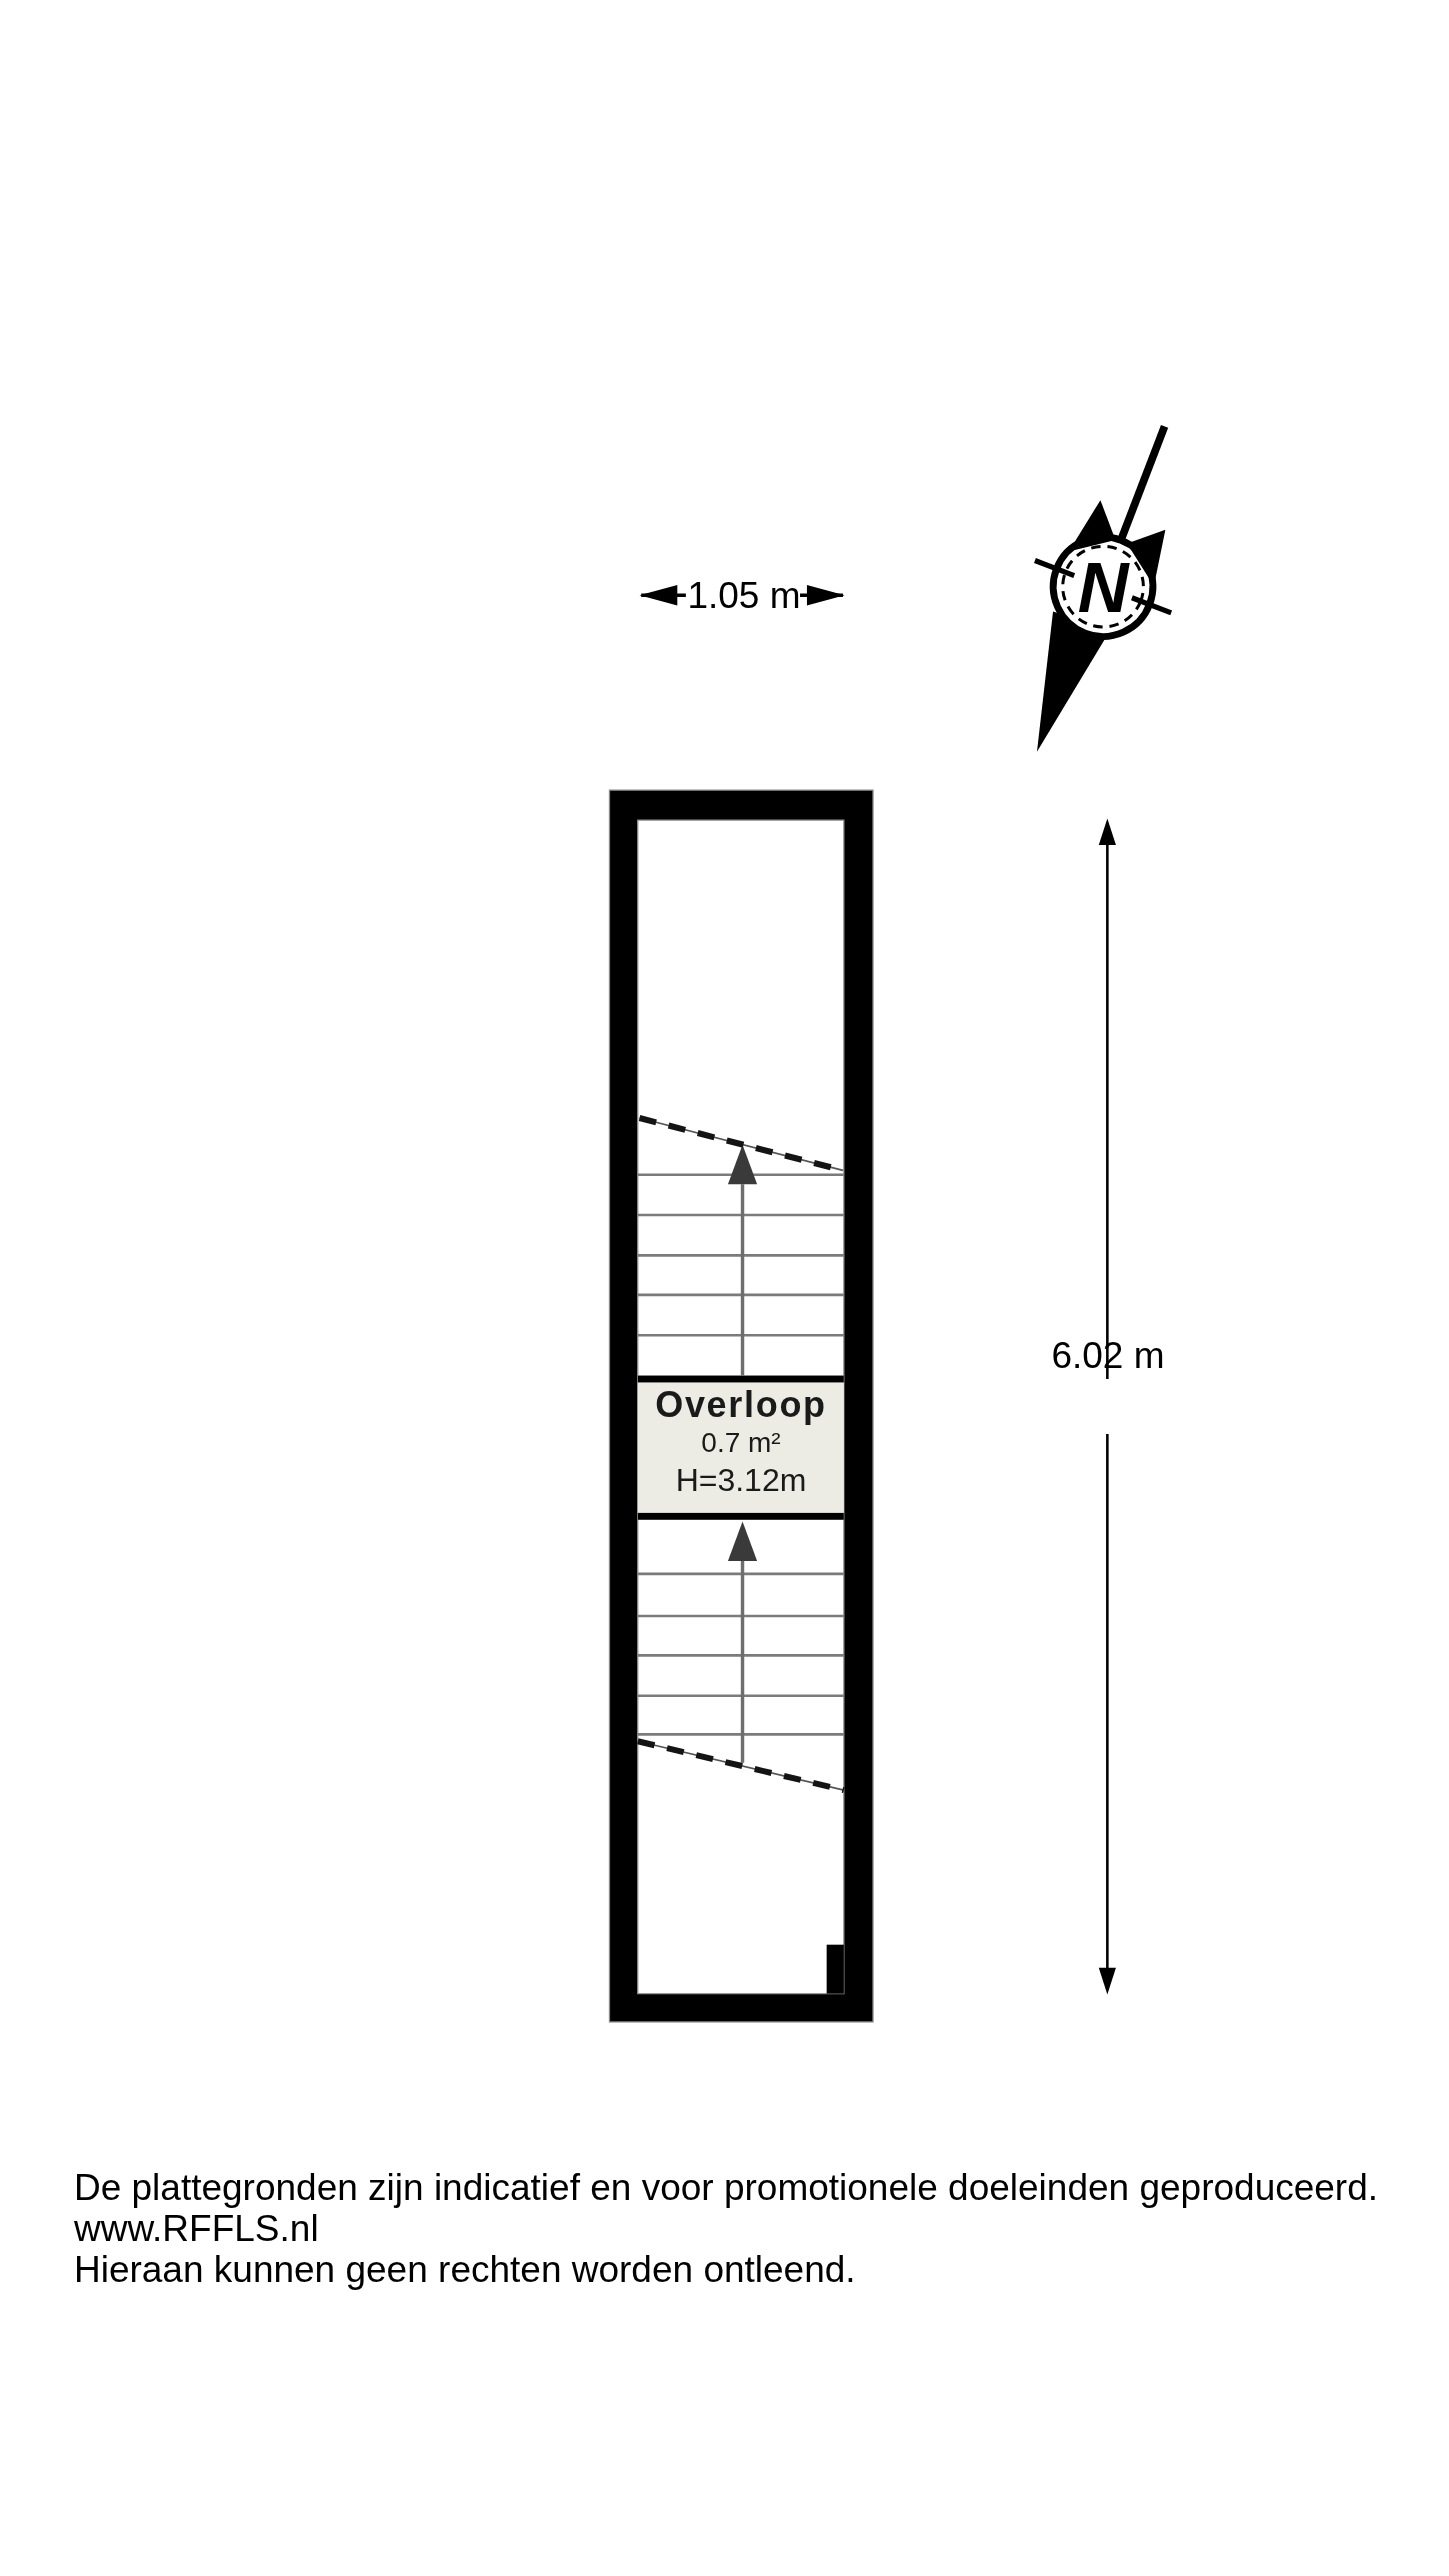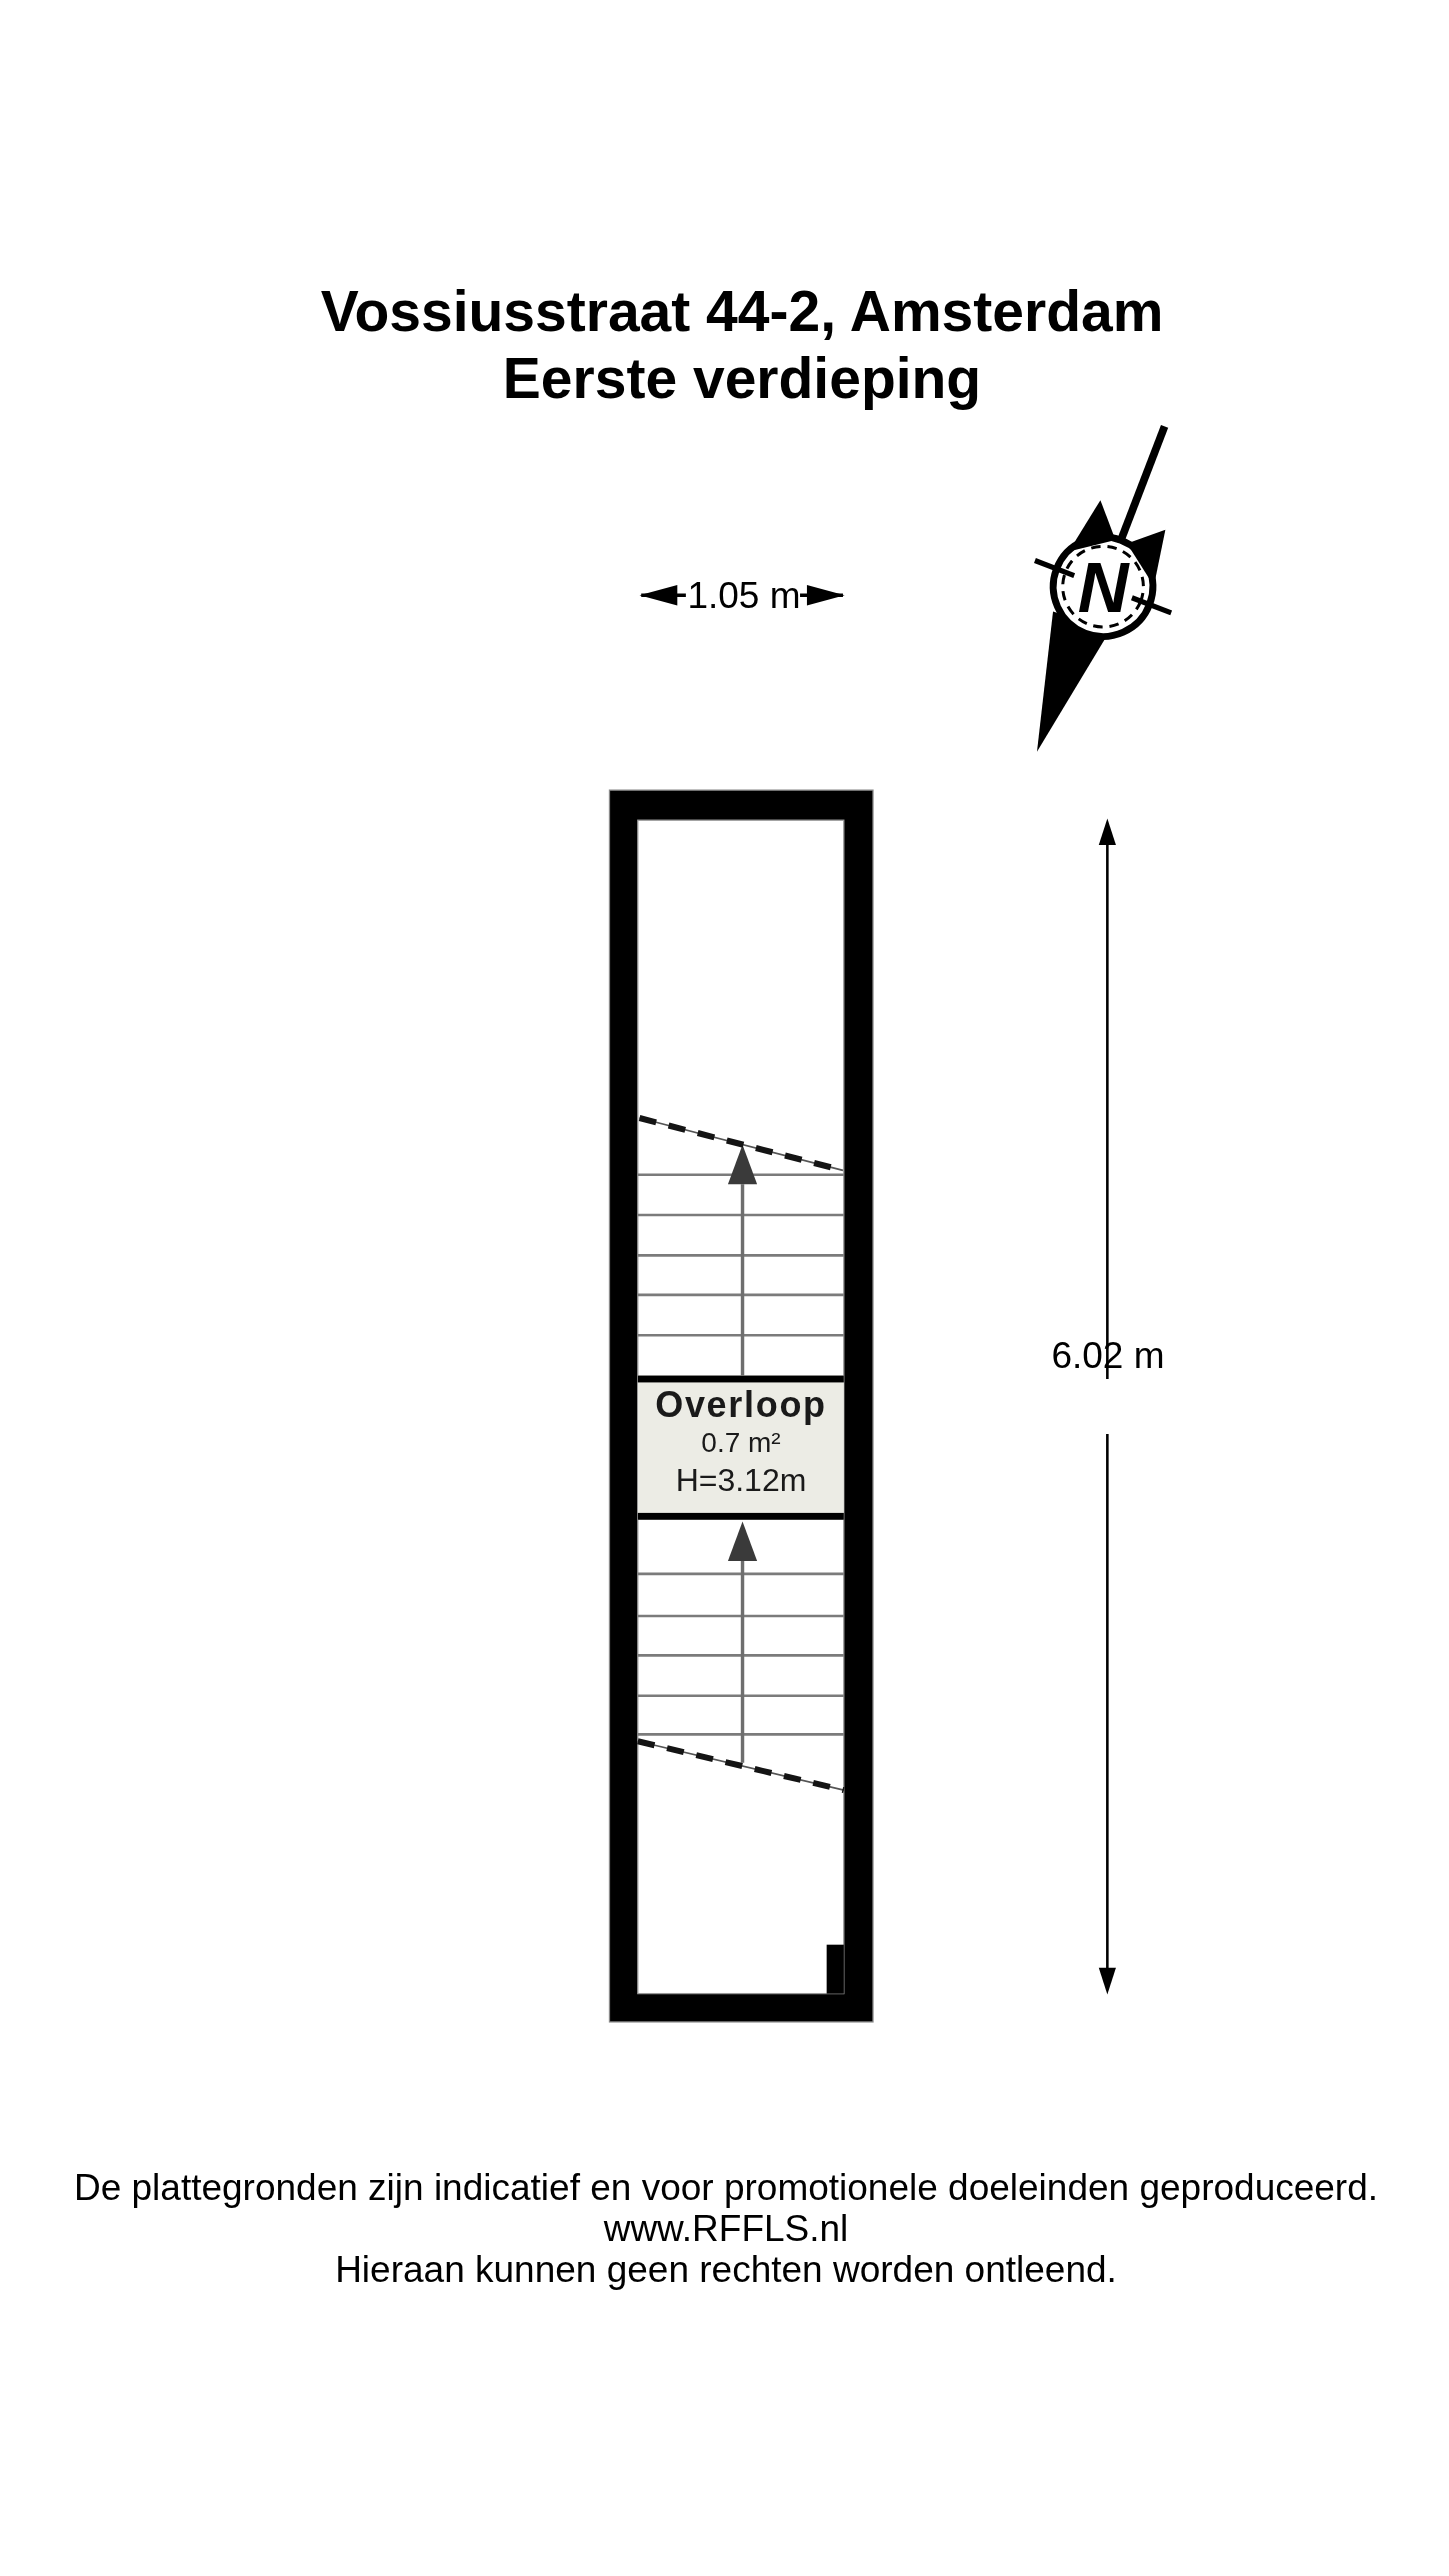--- a/index.html
+++ b/index.html
@@ -100,10 +100,6 @@
 
 <div class="page">
 
-  <div class="title-block">
-    <div>Vossiusstraat 44-2, Amsterdam</div>
-    <div>Eerste verdieping</div>
-  </div>
 
   <svg class="drawing" viewBox="0 0 1688 3000" xmlns="http://www.w3.org/2000/svg">
 

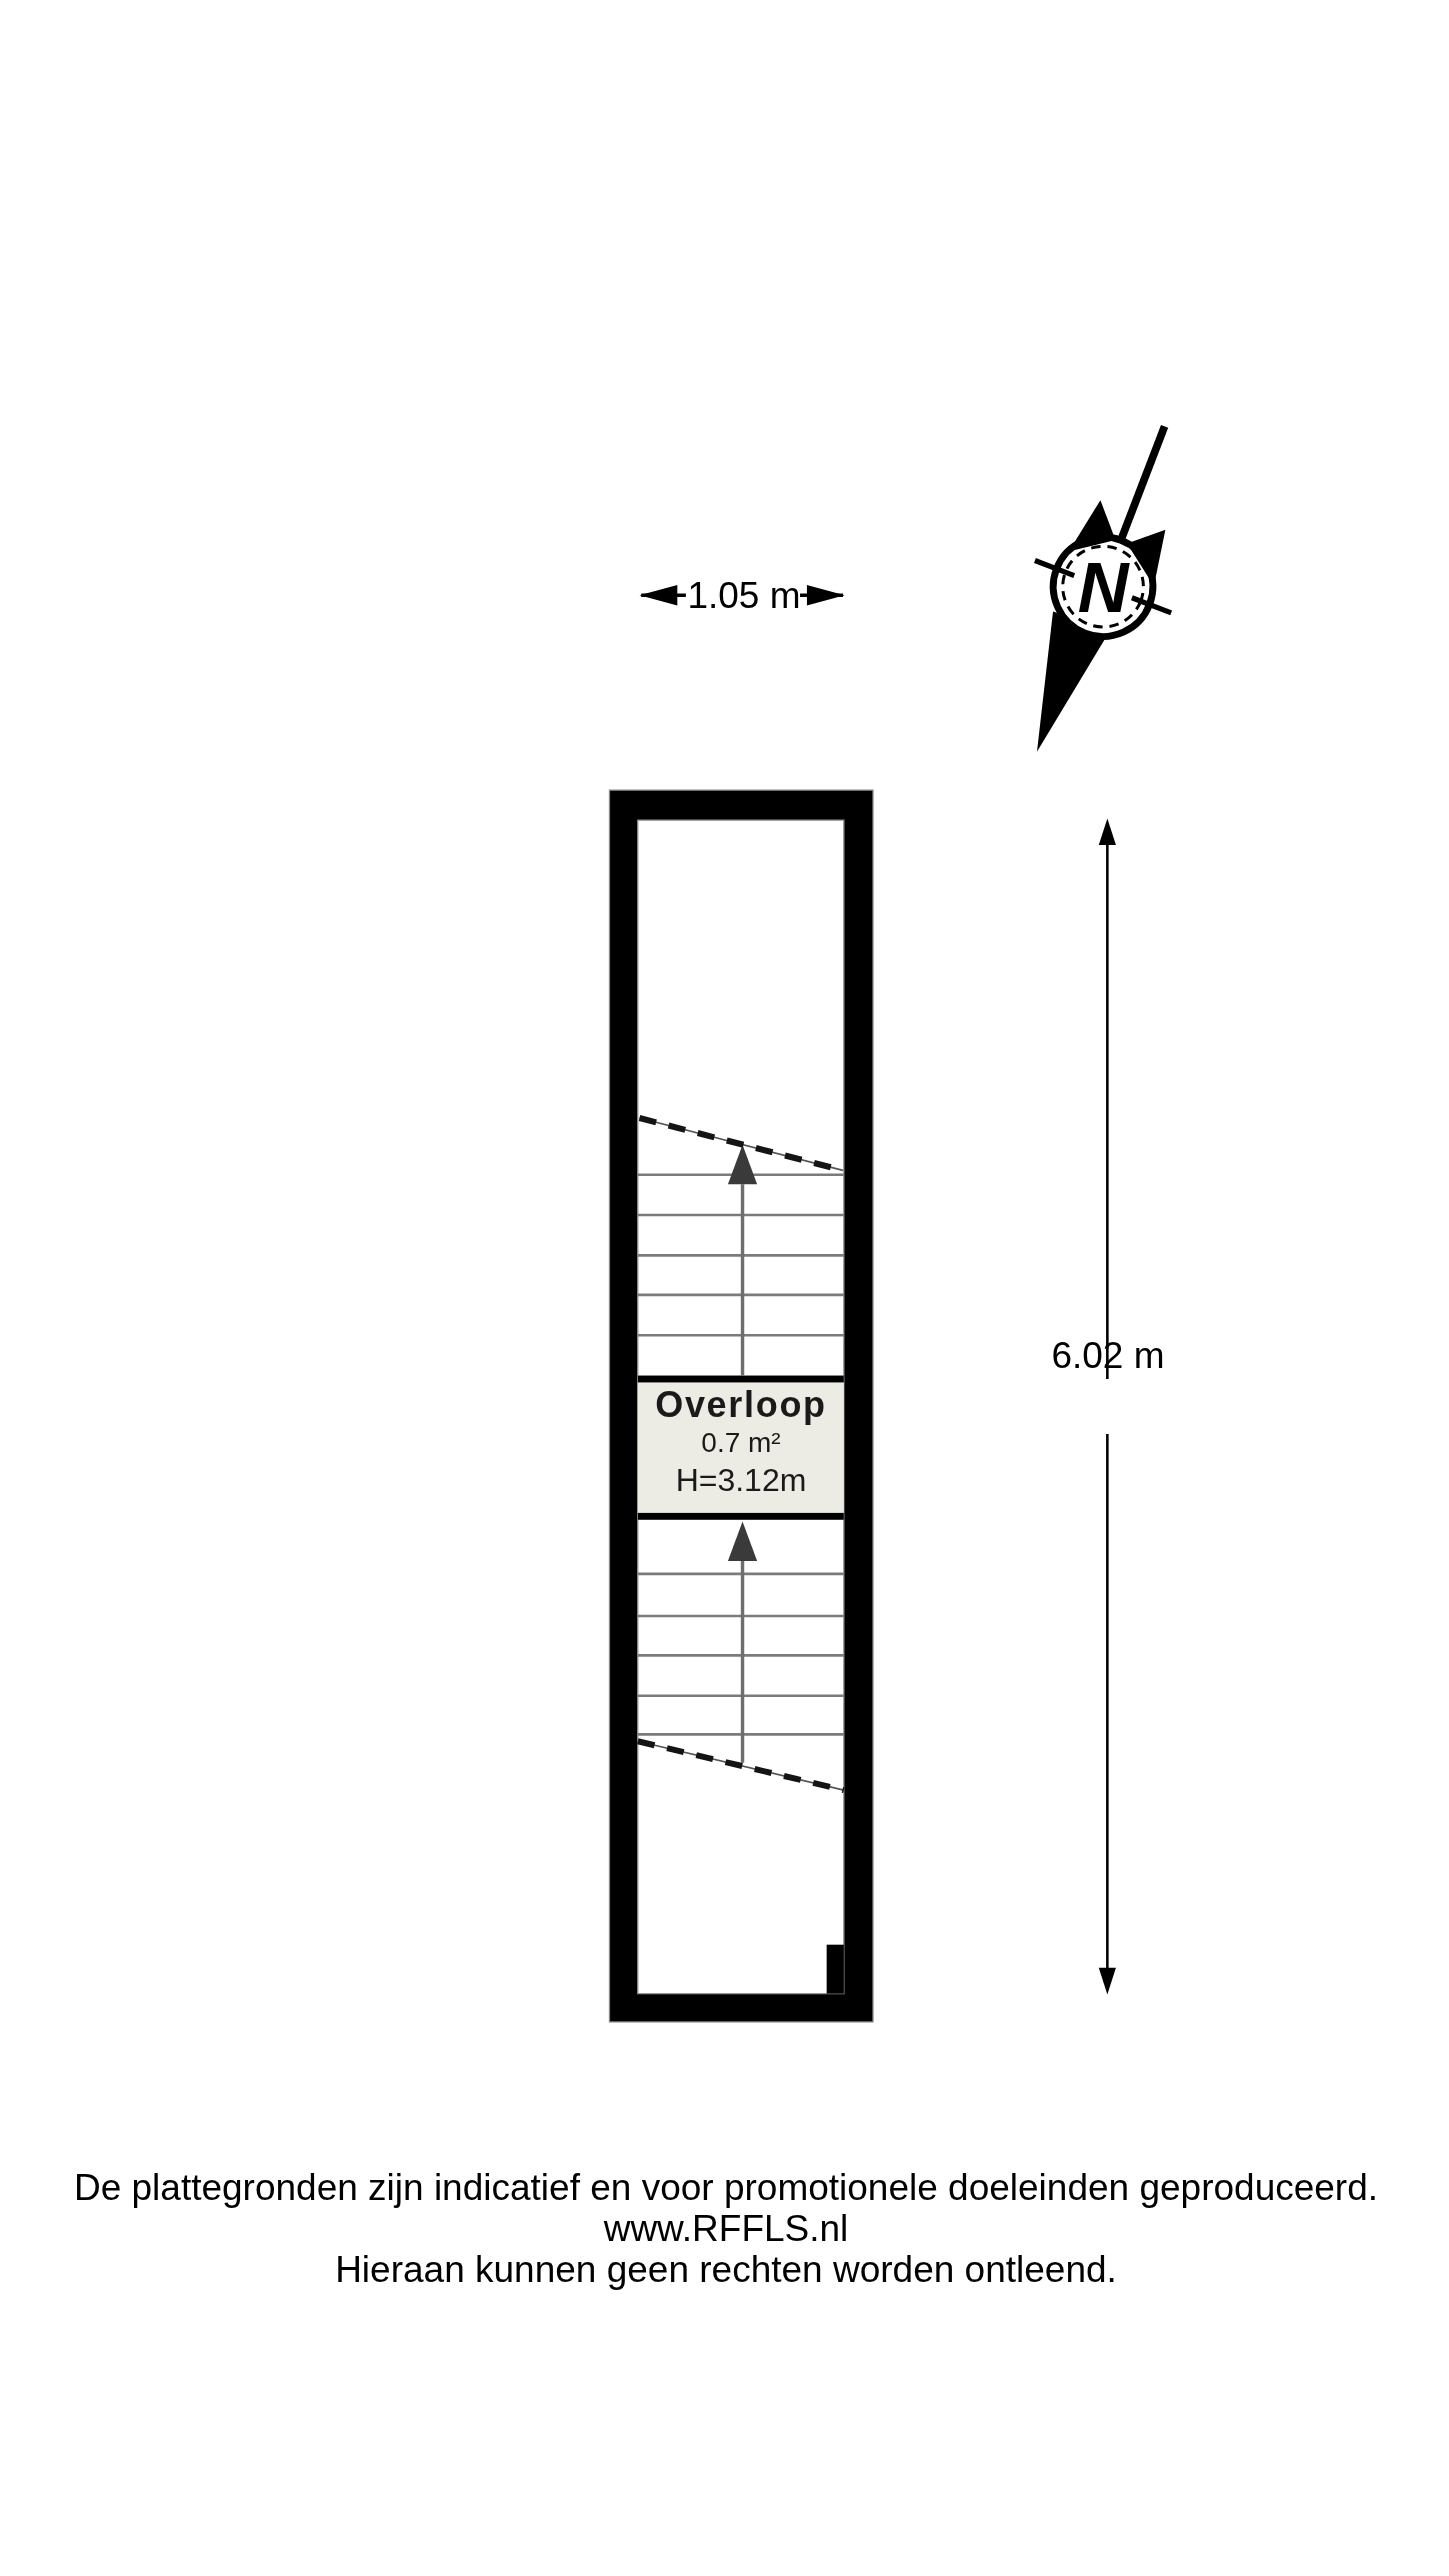--- a/index.html
+++ b/index.html
@@ -62,7 +62,6 @@
     position:absolute;
     left:726px;top:2167px;
     transform:translateX(-50%);
-    text-align:center;
     white-space:nowrap;
     font-size:37px;
     line-height:41px;

